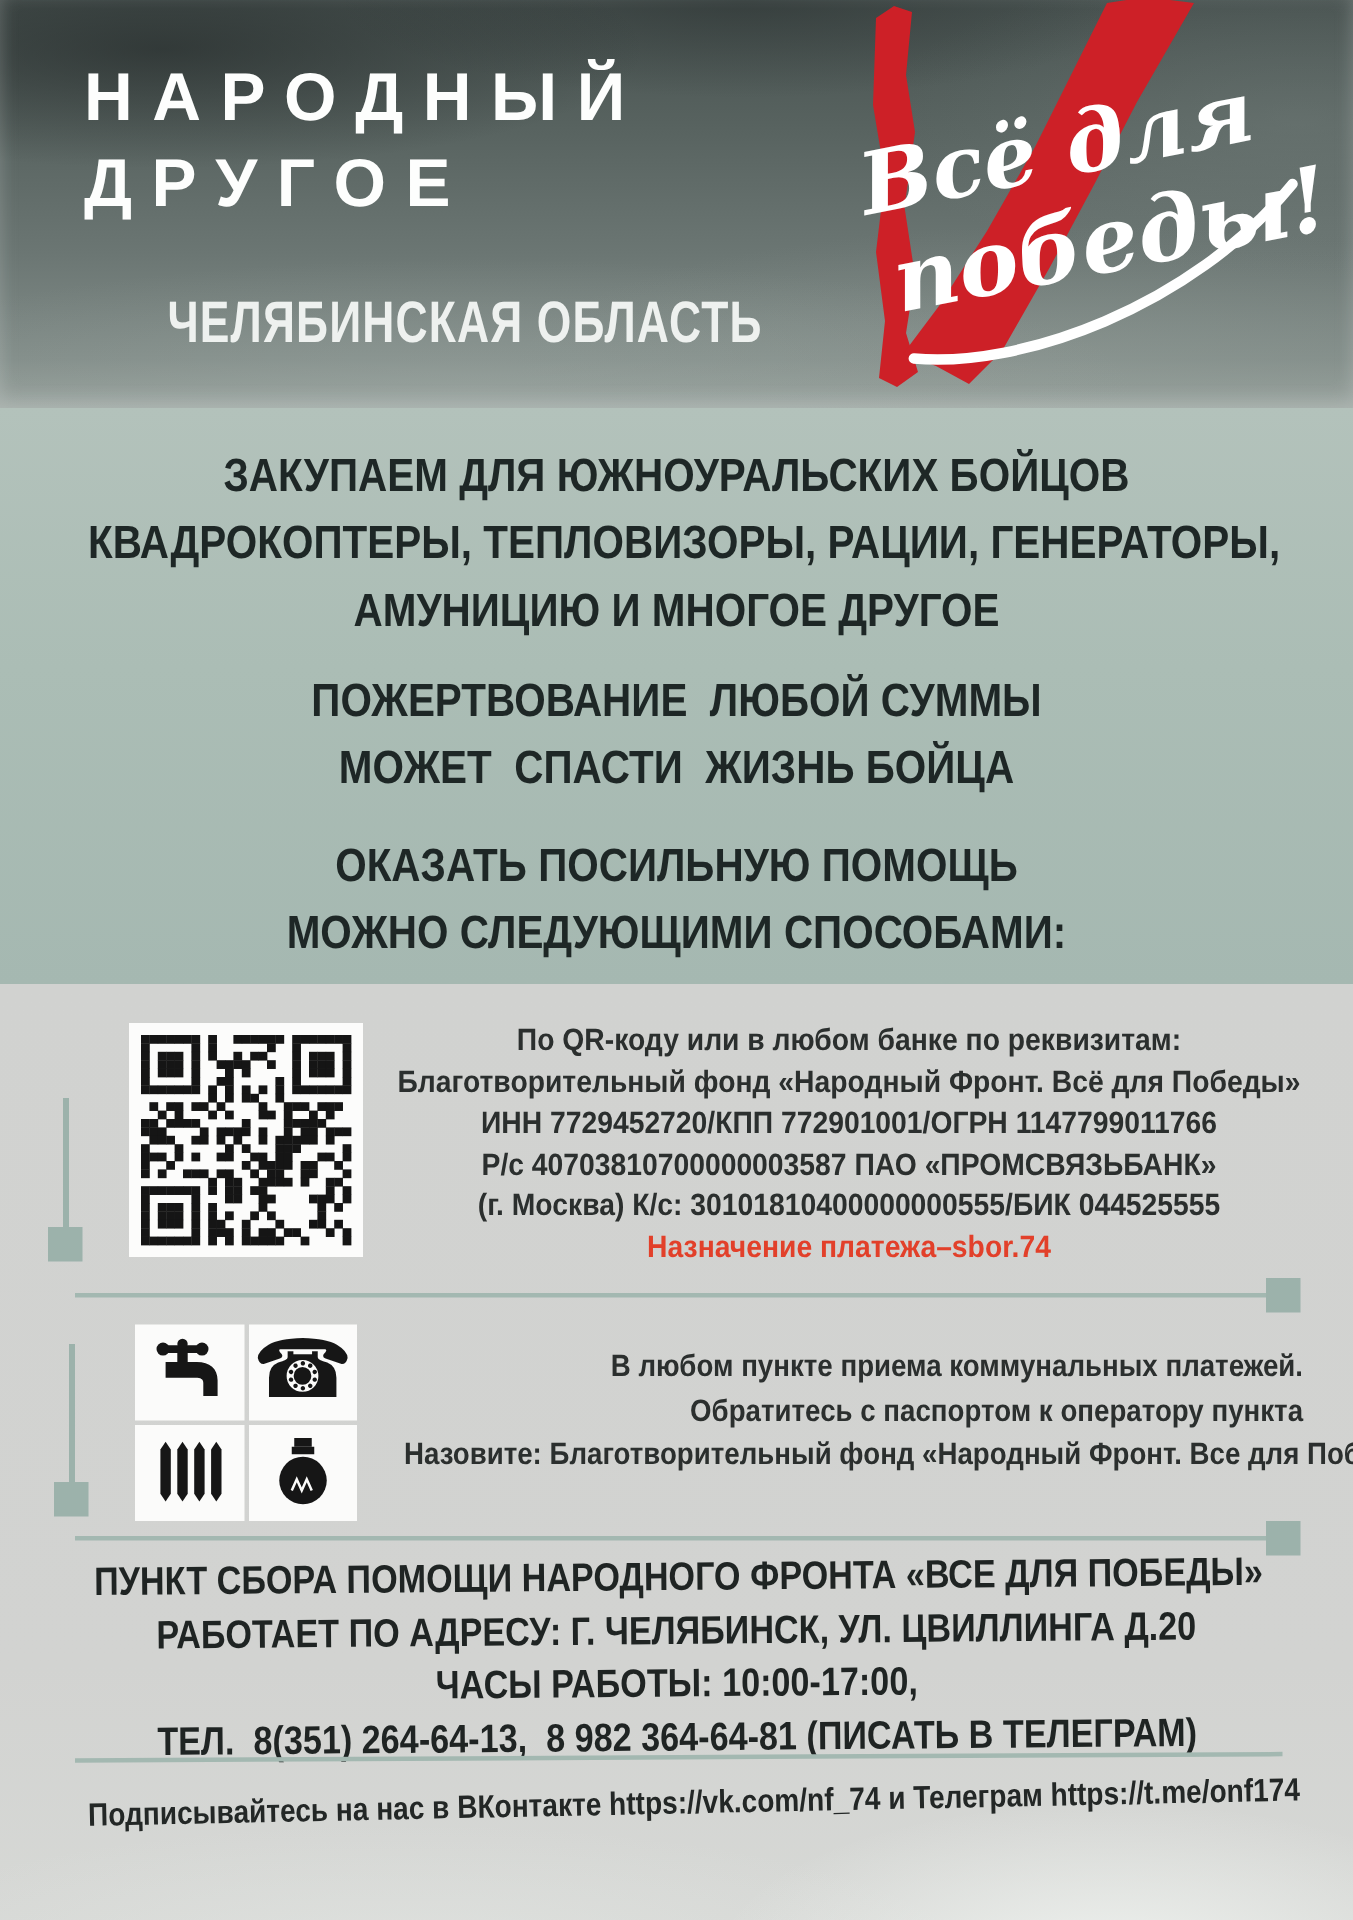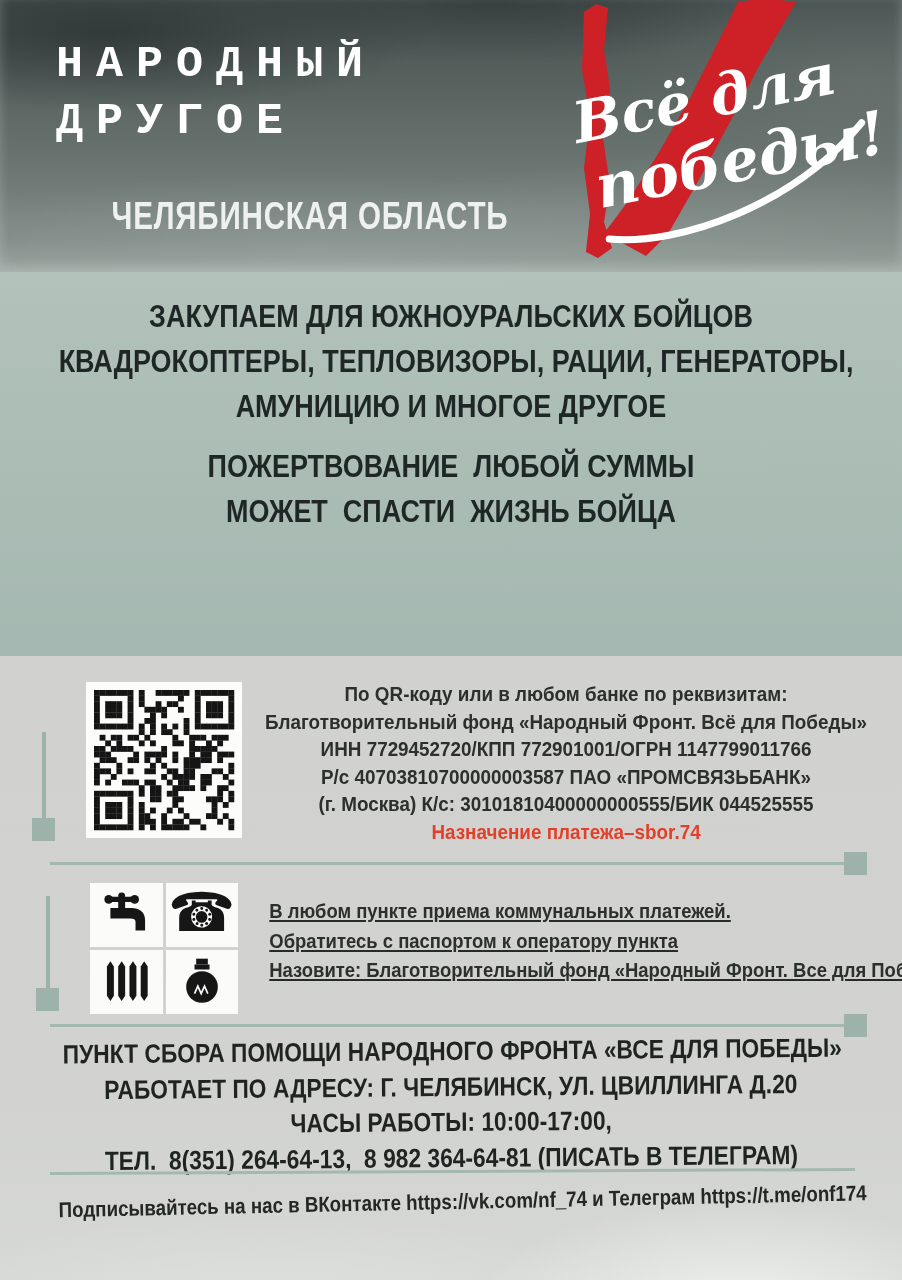--- a/index.html
+++ b/index.html
@@ -21,7 +21,7 @@
       linear-gradient(180deg,#47514f 0%,#57625f 30%,#6b7673 62%,#828d89 88%,#98a29d 100%);
     box-shadow: inset 0 -5px 12px rgba(235,240,238,.25);
   }
-  .org-name{position:absolute;left:56px;top:36px;color:#fdfefd;font-weight:bold;font-family:Liberation Mono, monospace;}
+  .org-name{position:absolute;left:56px;top:36px;color:#fdfefd;font-weight:bold;}
   .org-name .line{font-size:45px;letter-spacing:13px;line-height:57px;white-space:pre;}
   .region{
     position:absolute;left:30px;top:194px;width:560px;color:#eef1ef;

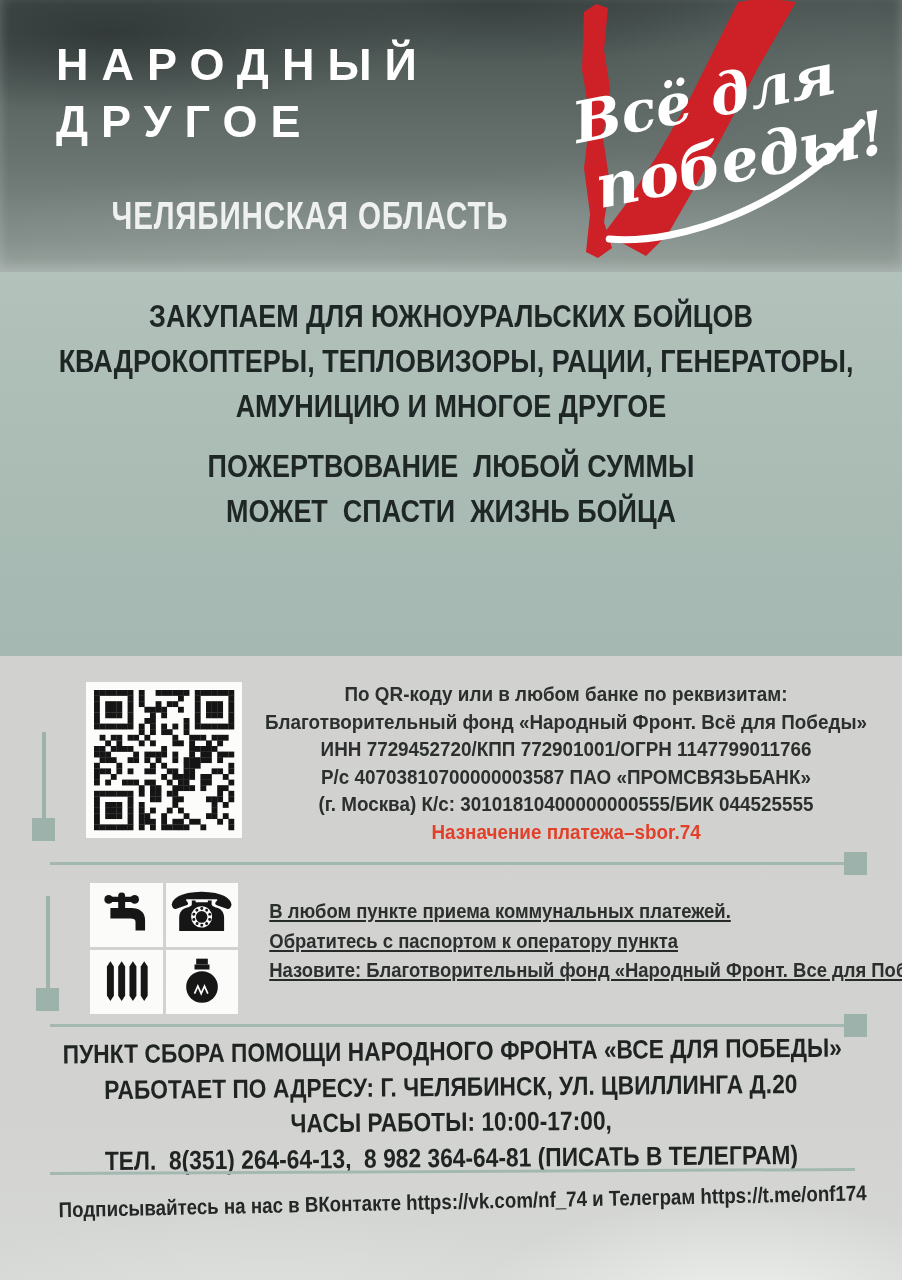--- a/index.html
+++ b/index.html
@@ -117,6 +117,10 @@
       <div class="line">ЗАКУПАЕМ ДЛЯ ЮЖНОУРАЛЬСКИХ БОЙЦОВ</div>
       <div class="line">КВАДРОКОПТЕРЫ, ТЕПЛОВИЗОРЫ, РАЦИИ, ГЕНЕРАТОРЫ,</div>
       <div class="line">АМУНИЦИЮ И МНОГОЕ ДРУГОЕ</div>
+    </div>
+    <div class="block blk-help">
+      <div class="line">ОКАЗАТЬ ПОСИЛЬНУЮ ПОМОЩЬ</div>
+      <div class="line">МОЖНО СЛЕДУЮЩИМИ СПОСОБАМИ:</div>
     </div>
   </div>
 

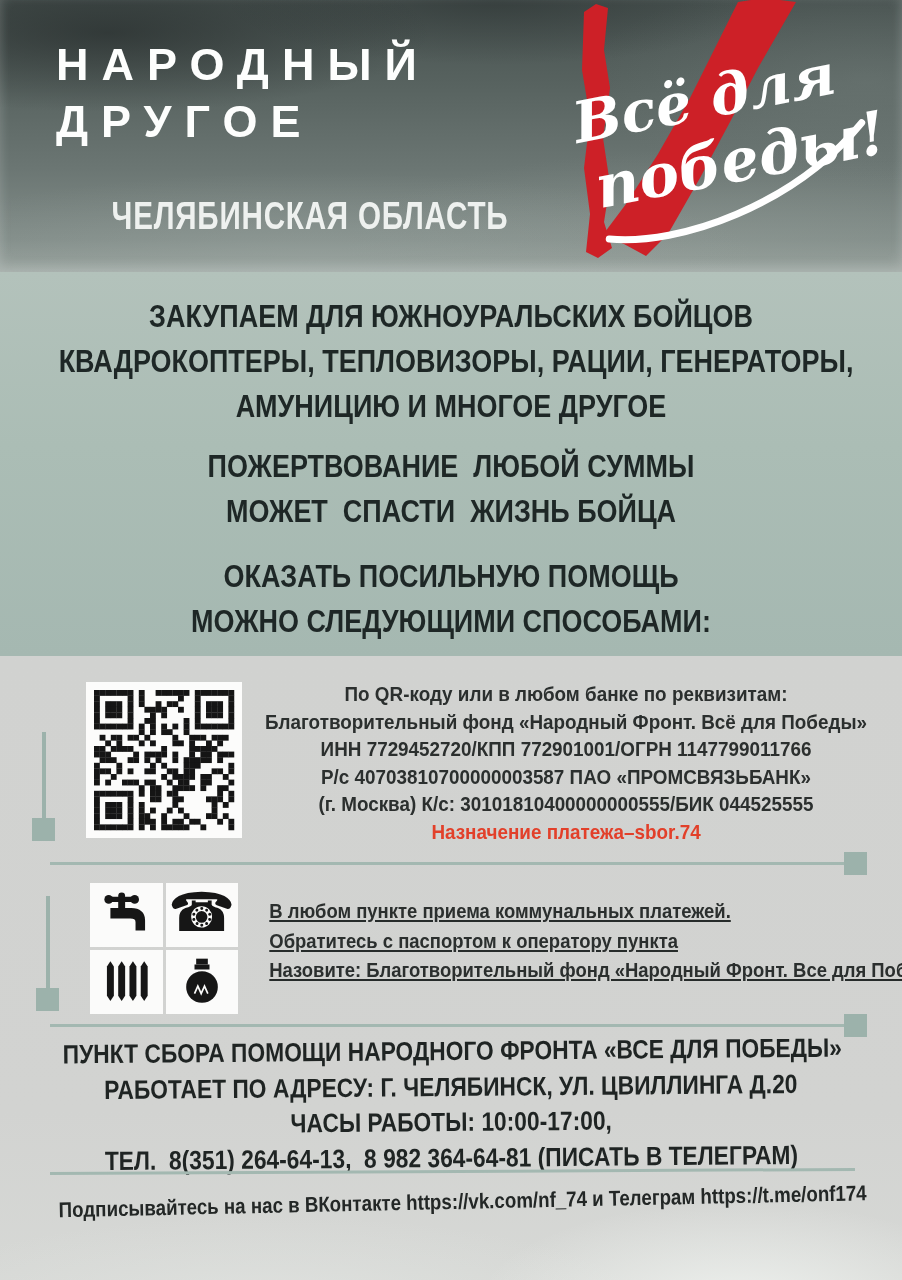--- a/index.html
+++ b/index.html
@@ -67,7 +67,7 @@
   .icon-phone{font-family:"DejaVu Sans",sans-serif;font-size:54px;line-height:1;color:#161616;
     transform:translateY(-2px);}
   
-  .util-text{position:absolute;left:236px;top:240px;width:666px;text-align:left;text-decoration:underline;}
+  .util-text{position:absolute;left:236px;top:240px;width:666px;text-align:right;}
   .util-text .line{font-size:20.5px;font-weight:bold;line-height:29.5px;white-space:pre;
     transform:scaleX(0.90);transform-origin:50% 50%;color:#2b2f2e;}
   

